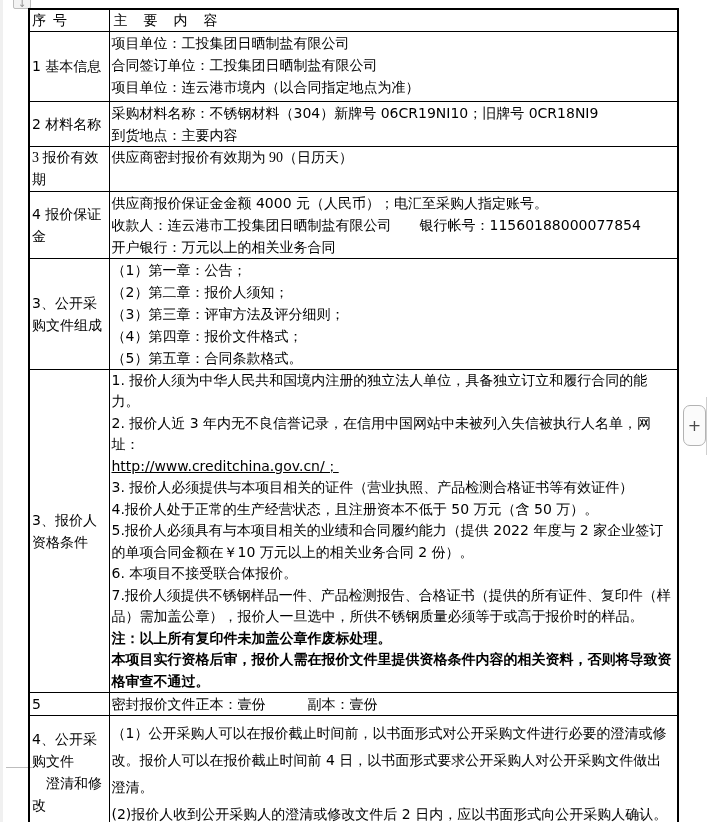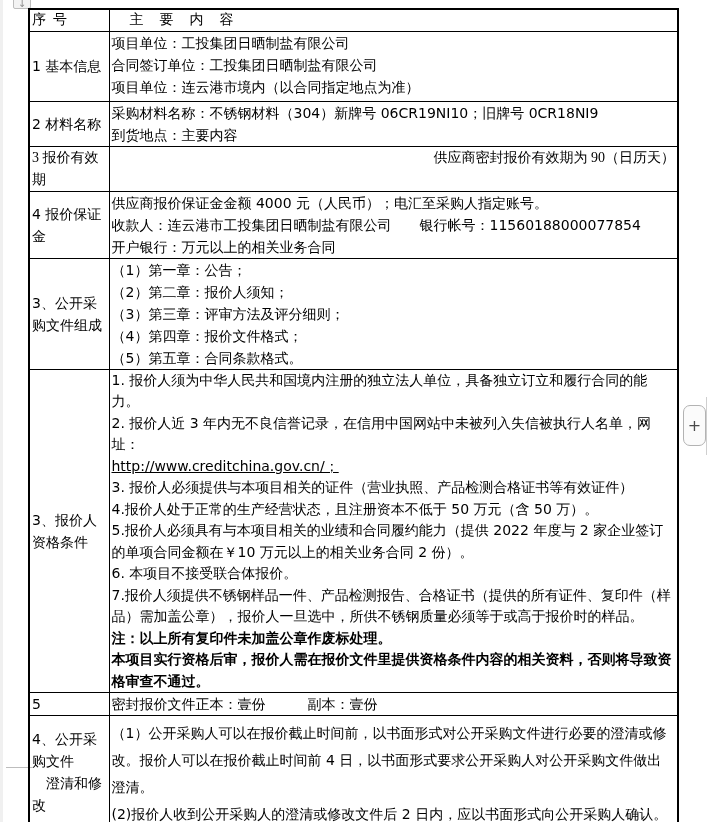--- a/index.html
+++ b/index.html
@@ -30,7 +30,7 @@
   col.c1{width:80px;} col.c2{width:569px;}
   td{border:1px solid #000;padding:0 2px;vertical-align:top;box-sizing:border-box;}
   tr.hdr{height:22px;}
-  .hdr td{line-height:20px;vertical-align:middle;font-family:Liberation Mono, monospace;}
+  .hdr td{line-height:20px;vertical-align:middle;}
   .hdr1{letter-spacing:7px;}
   .hdr2{letter-spacing:16px;padding-left:20px;}
   .no-cell{vertical-align:middle;white-space:pre-wrap;line-height:22px;}

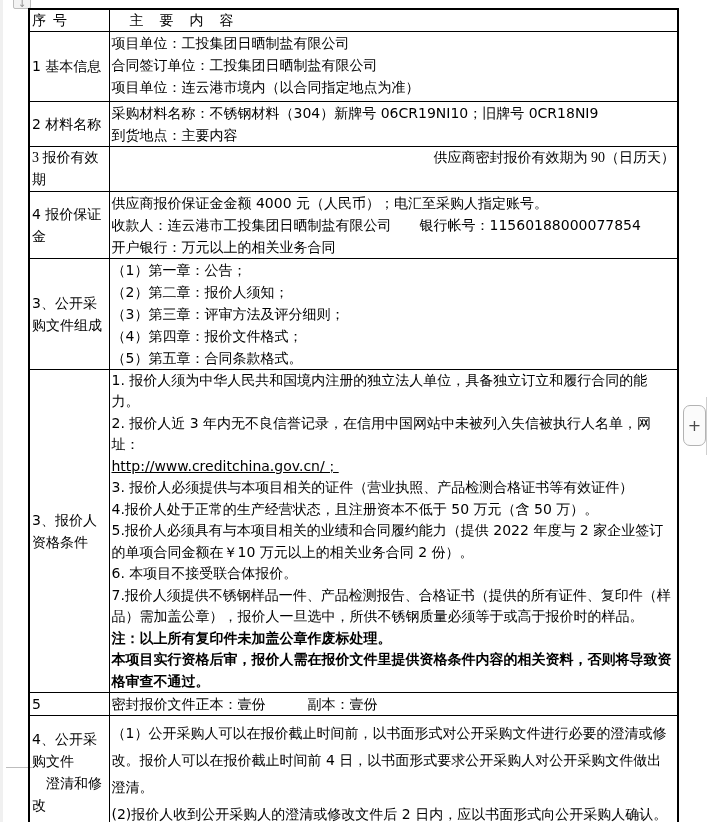--- a/index.html
+++ b/index.html
@@ -32,7 +32,7 @@
   tr.hdr{height:22px;}
   .hdr td{line-height:20px;vertical-align:middle;}
   .hdr1{letter-spacing:7px;}
-  .hdr2{letter-spacing:16px;padding-left:20px;}
+  .hdr2{letter-spacing:16px;padding-left:4px;}
   .no-cell{vertical-align:middle;white-space:pre-wrap;line-height:22px;}
   .content-cell{line-height:22px;}
   .line{white-space:pre-wrap;}

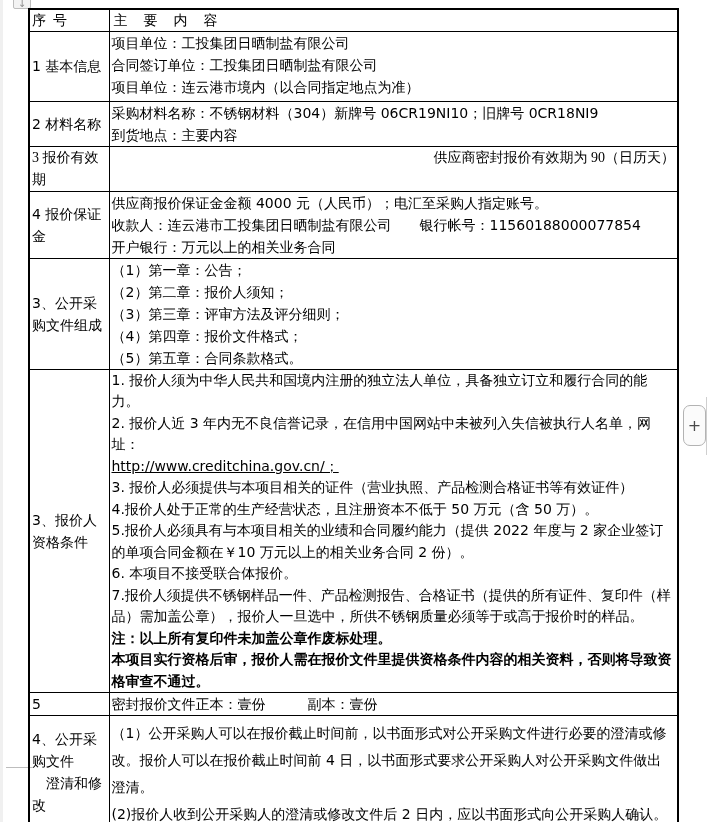--- a/index.html
+++ b/index.html
@@ -86,7 +86,7 @@
         </tr>
         <tr style="height: 43px; font-family: Liberation Serif, serif;">
           <td class="no-cell">3 报价有效期</td>
-          <td class="content-cell" style="line-height: 22px; text-align: right;">
+          <td class="content-cell" style="line-height: 22px;">
             <div class="line">供应商密封报价有效期为 90（日历天）</div>
           </td>
         </tr>

